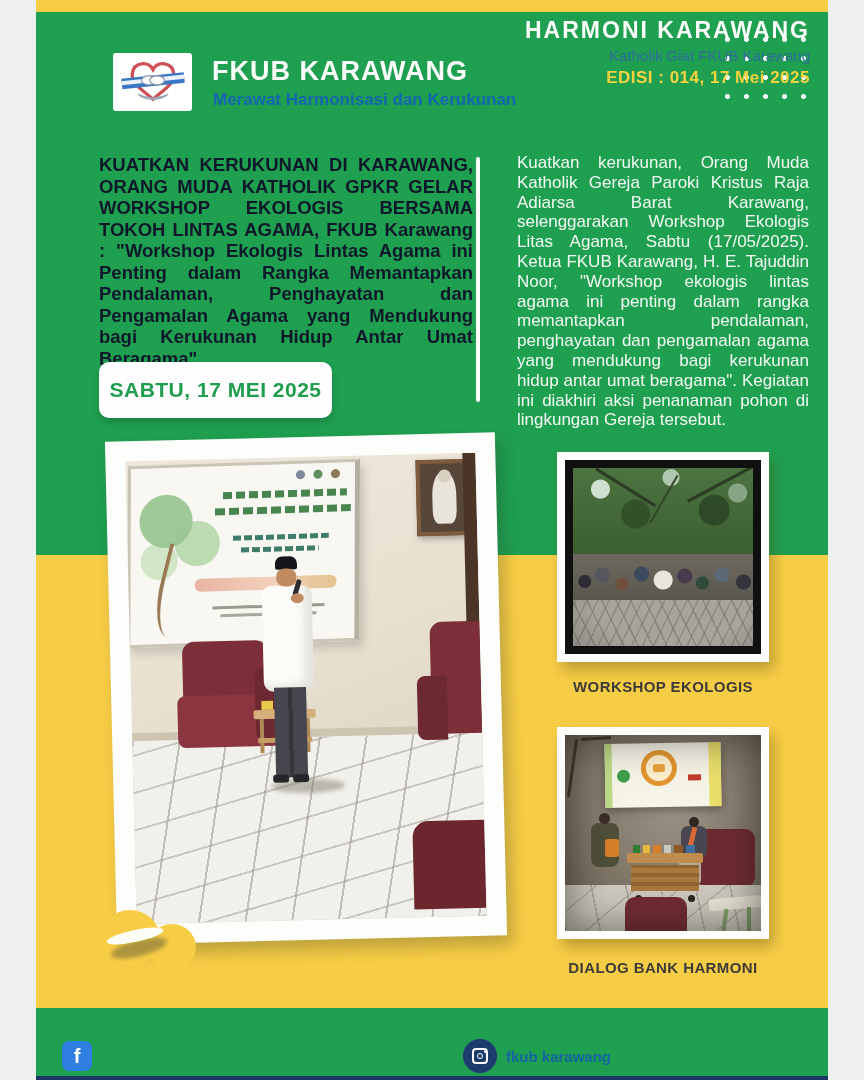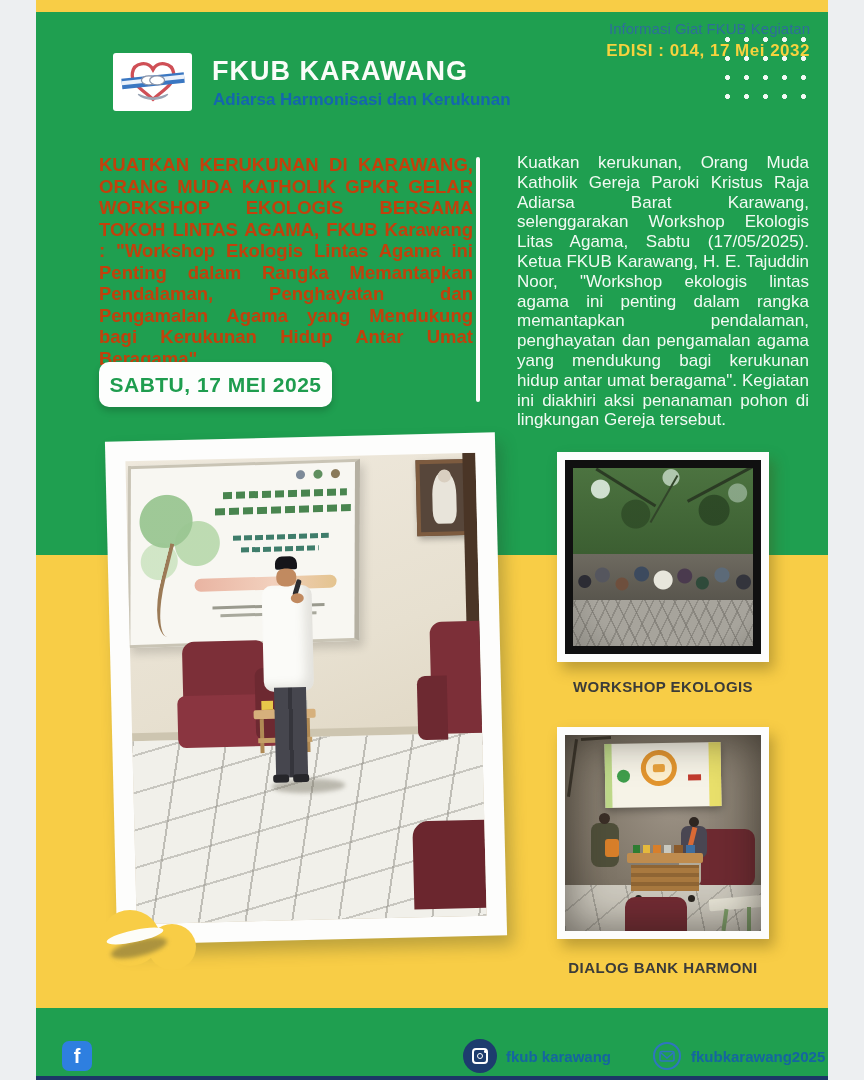--- a/index.html
+++ b/index.html
@@ -250,6 +250,7 @@
 
   <div class="dots"></div>
   <div class="masthead">
+    <div class="masthead-title">HARMONI KARAWANG</div>
     <div class="masthead-subtitle">Informasi Giat FKUB Kegiatan</div>
     <div class="masthead-edition">EDISI : 014, 17 Mei 2032</div>
   </div>

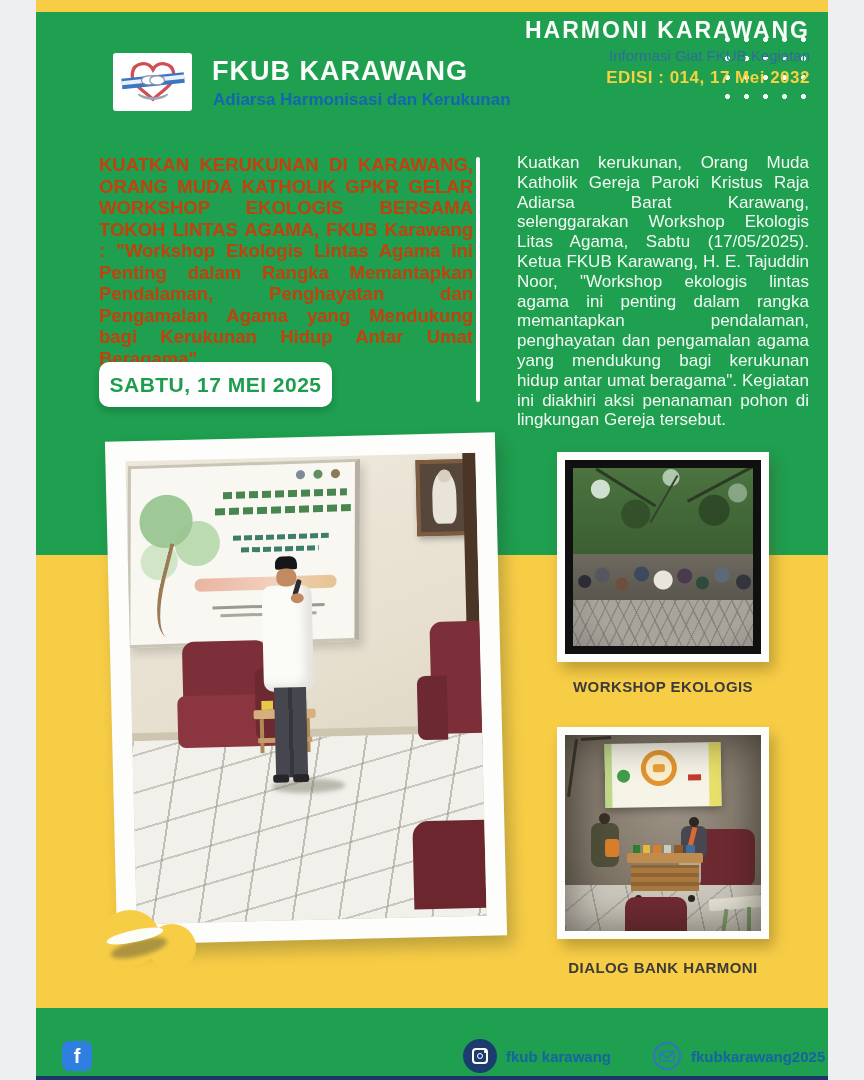--- a/index.html
+++ b/index.html
@@ -251,7 +251,7 @@
   <div class="dots"></div>
   <div class="masthead">
     <div class="masthead-title">HARMONI KARAWANG</div>
-    <div class="masthead-subtitle">Informasi Giat FKUB Kegiatan</div>
+    <div class="masthead-subtitle">Katholik Giat FKUB Karawang</div>
     <div class="masthead-edition">EDISI : 014, 17 Mei 2032</div>
   </div>
 

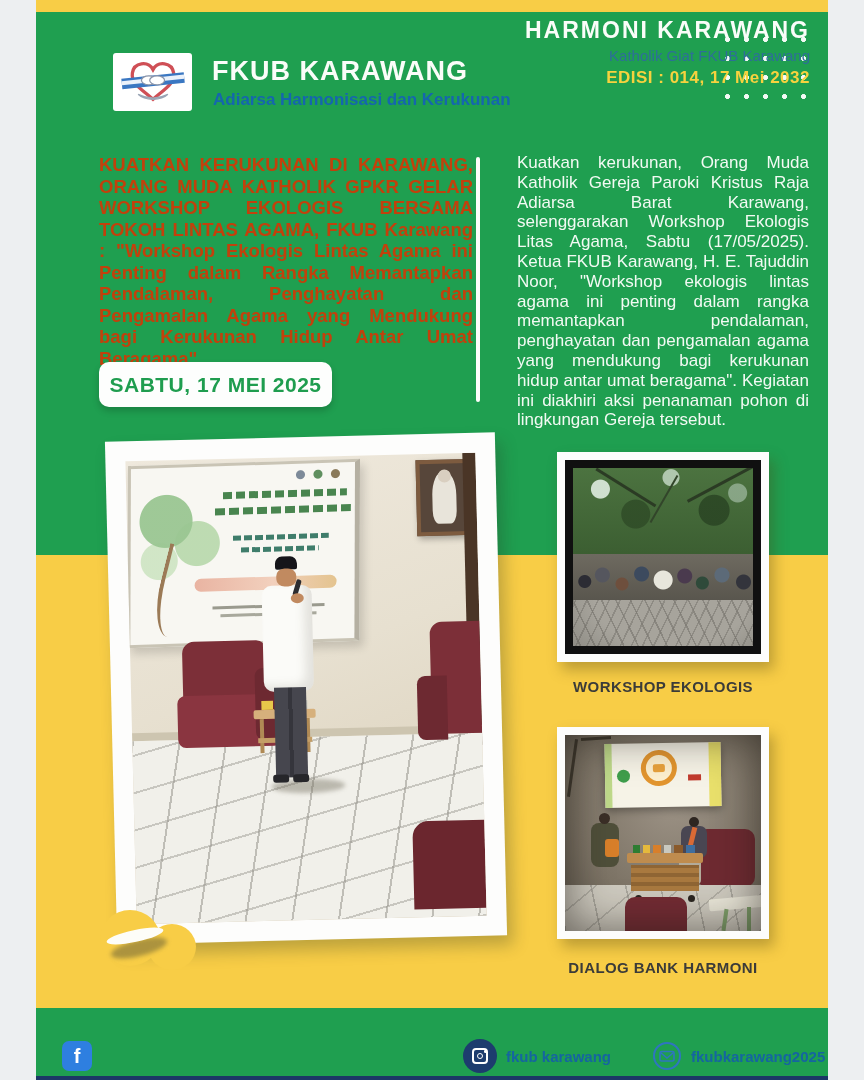--- a/index.html
+++ b/index.html
@@ -252,7 +252,7 @@
   <div class="masthead">
     <div class="masthead-title">HARMONI KARAWANG</div>
     <div class="masthead-subtitle">Katholik Giat FKUB Karawang</div>
-    <div class="masthead-edition">EDISI : 014, 17 Mei 2032</div>
+    <div class="masthead-edition">EDISI : 014, 17 Mei 2025</div>
   </div>
 
   <div class="headline">KUATKAN KERUKUNAN DI KARAWANG, ORANG MUDA KATHOLIK GPKR GELAR WORKSHOP EKOLOGIS BERSAMA TOKOH LINTAS AGAMA, FKUB Karawang : "Workshop Ekologis Lintas Agama ini Penting dalam Rangka Memantapkan Pendalaman, Penghayatan dan Pengamalan Agama yang Mendukung bagi Kerukunan Hidup Antar Umat Beragama"</div>

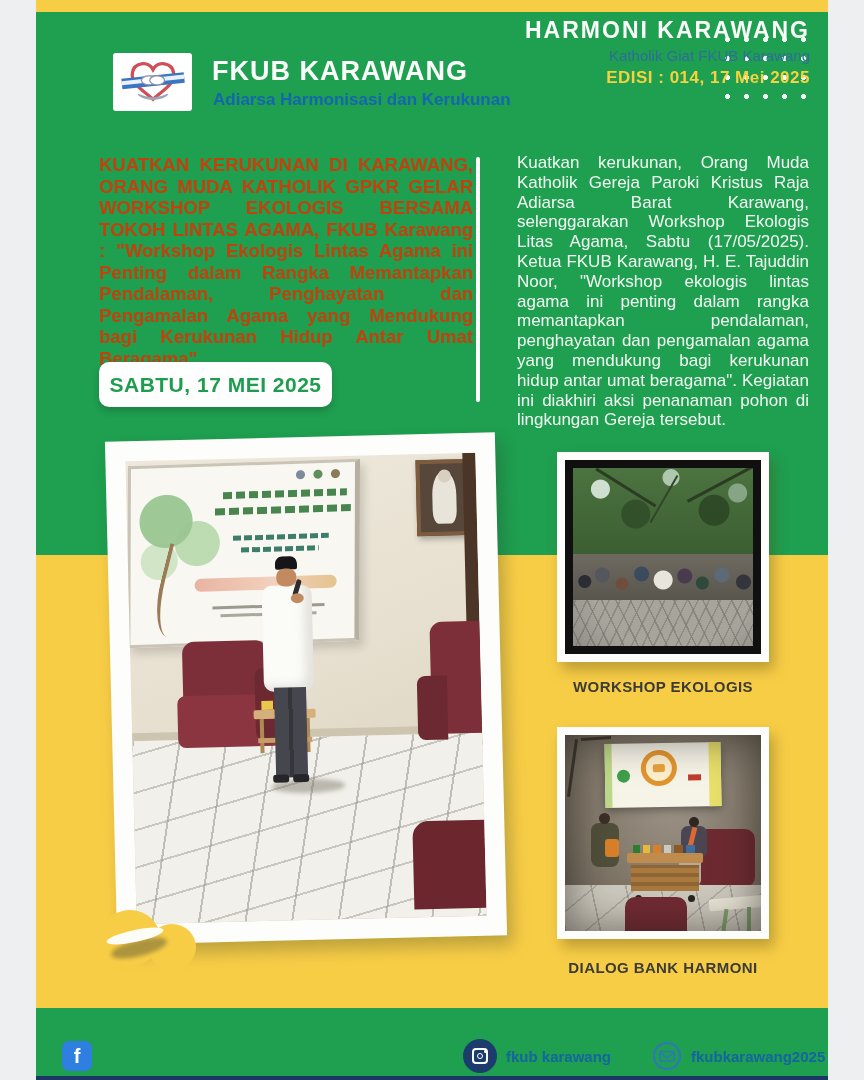--- a/index.html
+++ b/index.html
@@ -246,7 +246,7 @@
     </svg>
   </div>
   <div class="brand-title">FKUB KARAWANG</div>
-  <div class="brand-subtitle">Adiarsa Harmonisasi dan Kerukunan</div>
+  <div class="brand-subtitle">Merawat Harmonisasi dan Kerukunan</div>
 
   <div class="dots"></div>
   <div class="masthead">

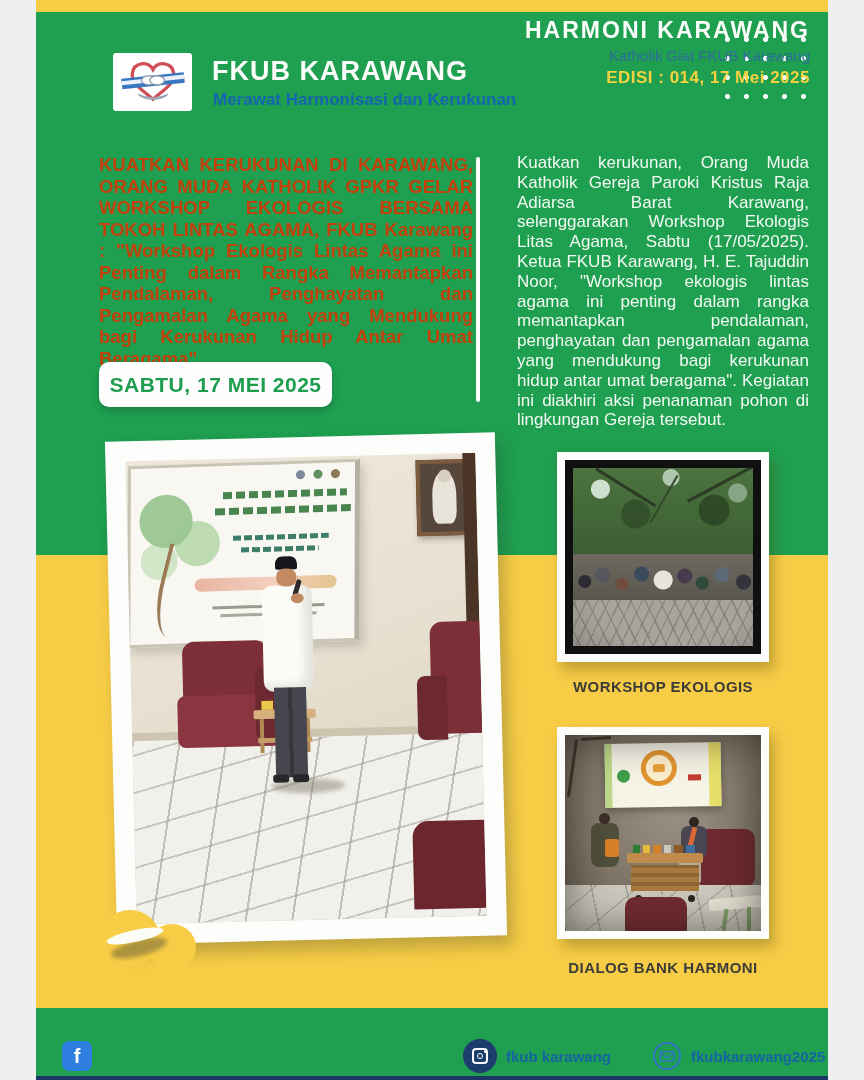--- a/index.html
+++ b/index.html
@@ -35,7 +35,7 @@
 
   
   .headline { position:absolute; left:63px; top:154px; width:374px; font-size:18.5px; line-height:21.5px;
-              font-weight:bold; color:#c2410c; text-align:justify; text-align-last:left; z-index:2; }
+              font-weight:bold; color:#0f172a; text-align:justify; text-align-last:left; z-index:2; }
   .date-badge { position:absolute; left:63px; top:362px; width:233px; height:45px; background:#FDFEFD; border-radius:10px;
                 display:flex; align-items:center; justify-content:center; box-shadow:0 4px 7px rgba(0,0,0,.18); z-index:2; }
   .date-badge span { color:#1F9D4F; font-weight:bold; font-size:21px; letter-spacing:0.5px; }

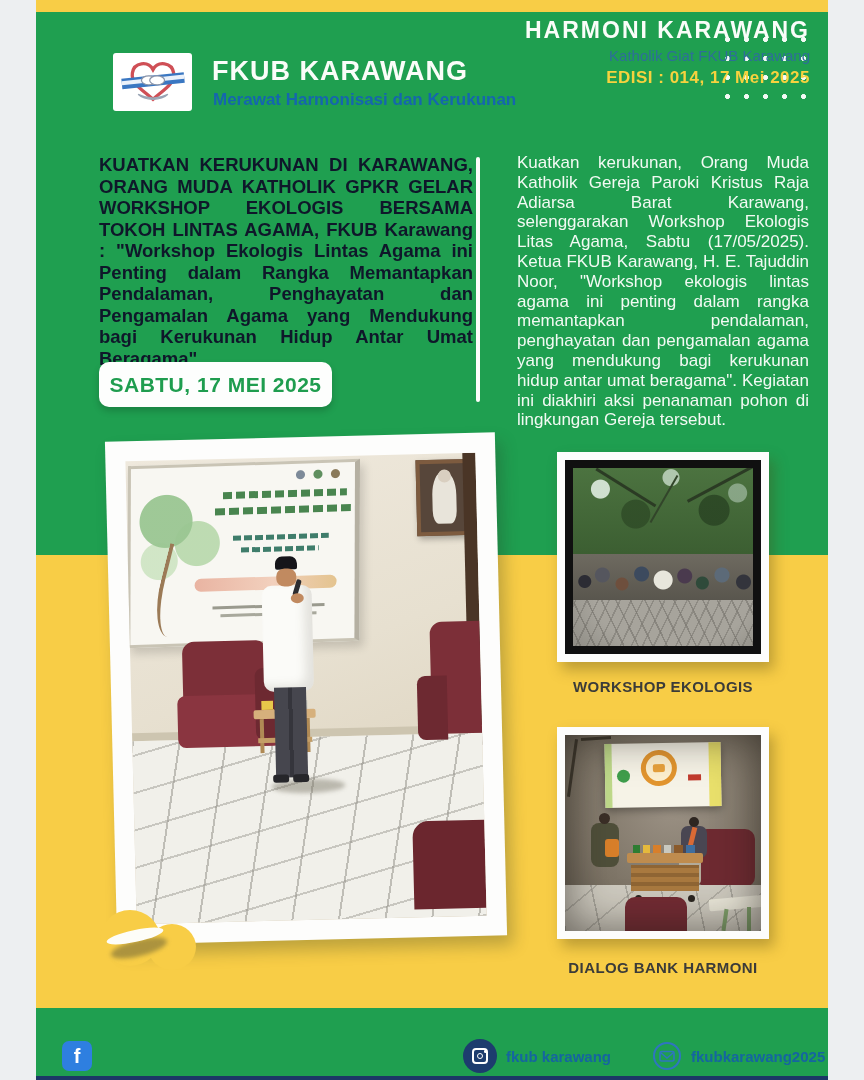--- a/index.html
+++ b/index.html
@@ -36,7 +36,7 @@
   
   .headline { position:absolute; left:63px; top:154px; width:374px; font-size:18.5px; line-height:21.5px;
               font-weight:bold; color:#0f172a; text-align:justify; text-align-last:left; z-index:2; }
-  .date-badge { position:absolute; left:63px; top:362px; width:233px; height:45px; background:#FDFEFD; border-radius:10px;
+  .date-badge { position:absolute; left:63px; top:362px; width:233px; height:56px; background:#FDFEFD; border-radius:10px;
                 display:flex; align-items:center; justify-content:center; box-shadow:0 4px 7px rgba(0,0,0,.18); z-index:2; }
   .date-badge span { color:#1F9D4F; font-weight:bold; font-size:21px; letter-spacing:0.5px; }
   .divider { position:absolute; left:440px; top:157px; width:4px; height:245px; background:#FDFDFB; border-radius:2px; z-index:2; }

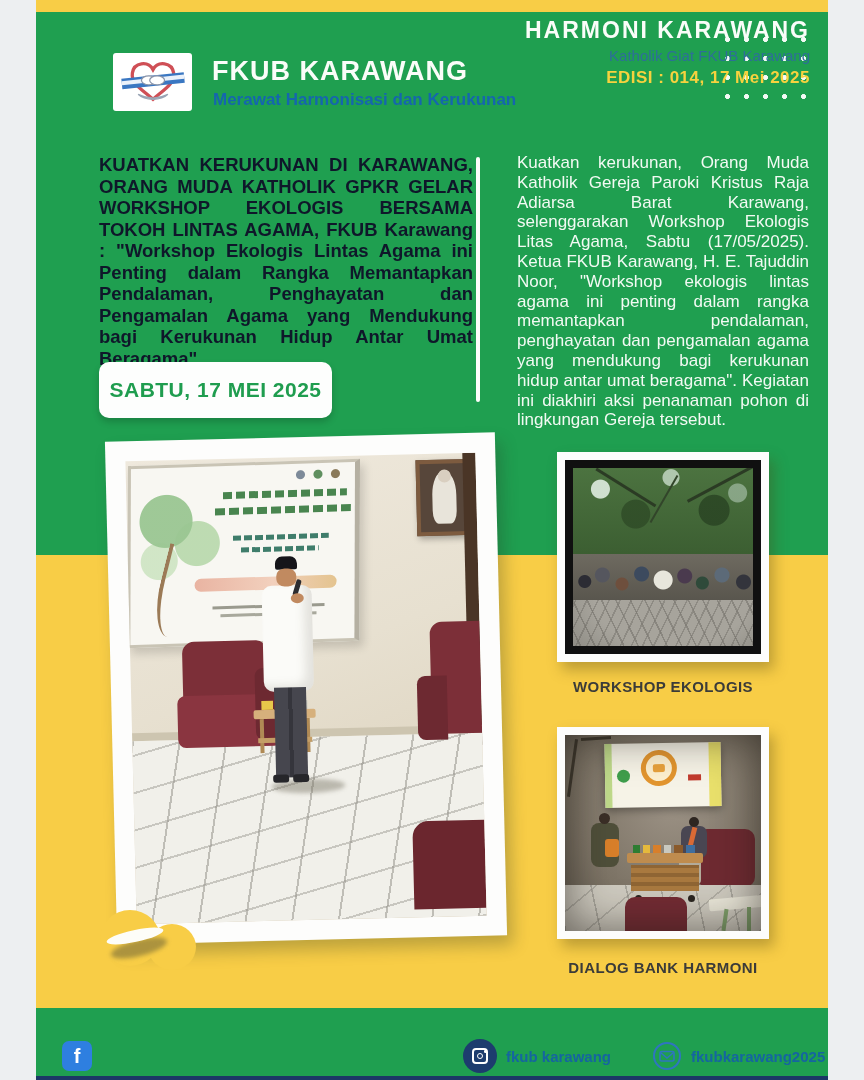--- a/index.html
+++ b/index.html
@@ -378,14 +378,6 @@
     </div>
     <div class="footer-text">fkub karawang</div>
   </div>
-  <div class="footer-item f-mail">
-    <svg width="30" height="30" viewBox="0 0 30 30">
-      <circle cx="15" cy="15" r="13" fill="none" stroke="#2F75C0" stroke-width="2"></circle>
-      <rect x="8" y="10.5" width="14" height="9.5" rx="1.5" fill="none" stroke="#2F75C0" stroke-width="1.6"></rect>
-      <path d="M8.5,11.5 L15,17 L21.5,11.5" fill="none" stroke="#2F75C0" stroke-width="1.6"></path>
-    </svg>
-    <div class="footer-text">fkubkarawang2025</div>
-  </div>
 
 </div>
 

